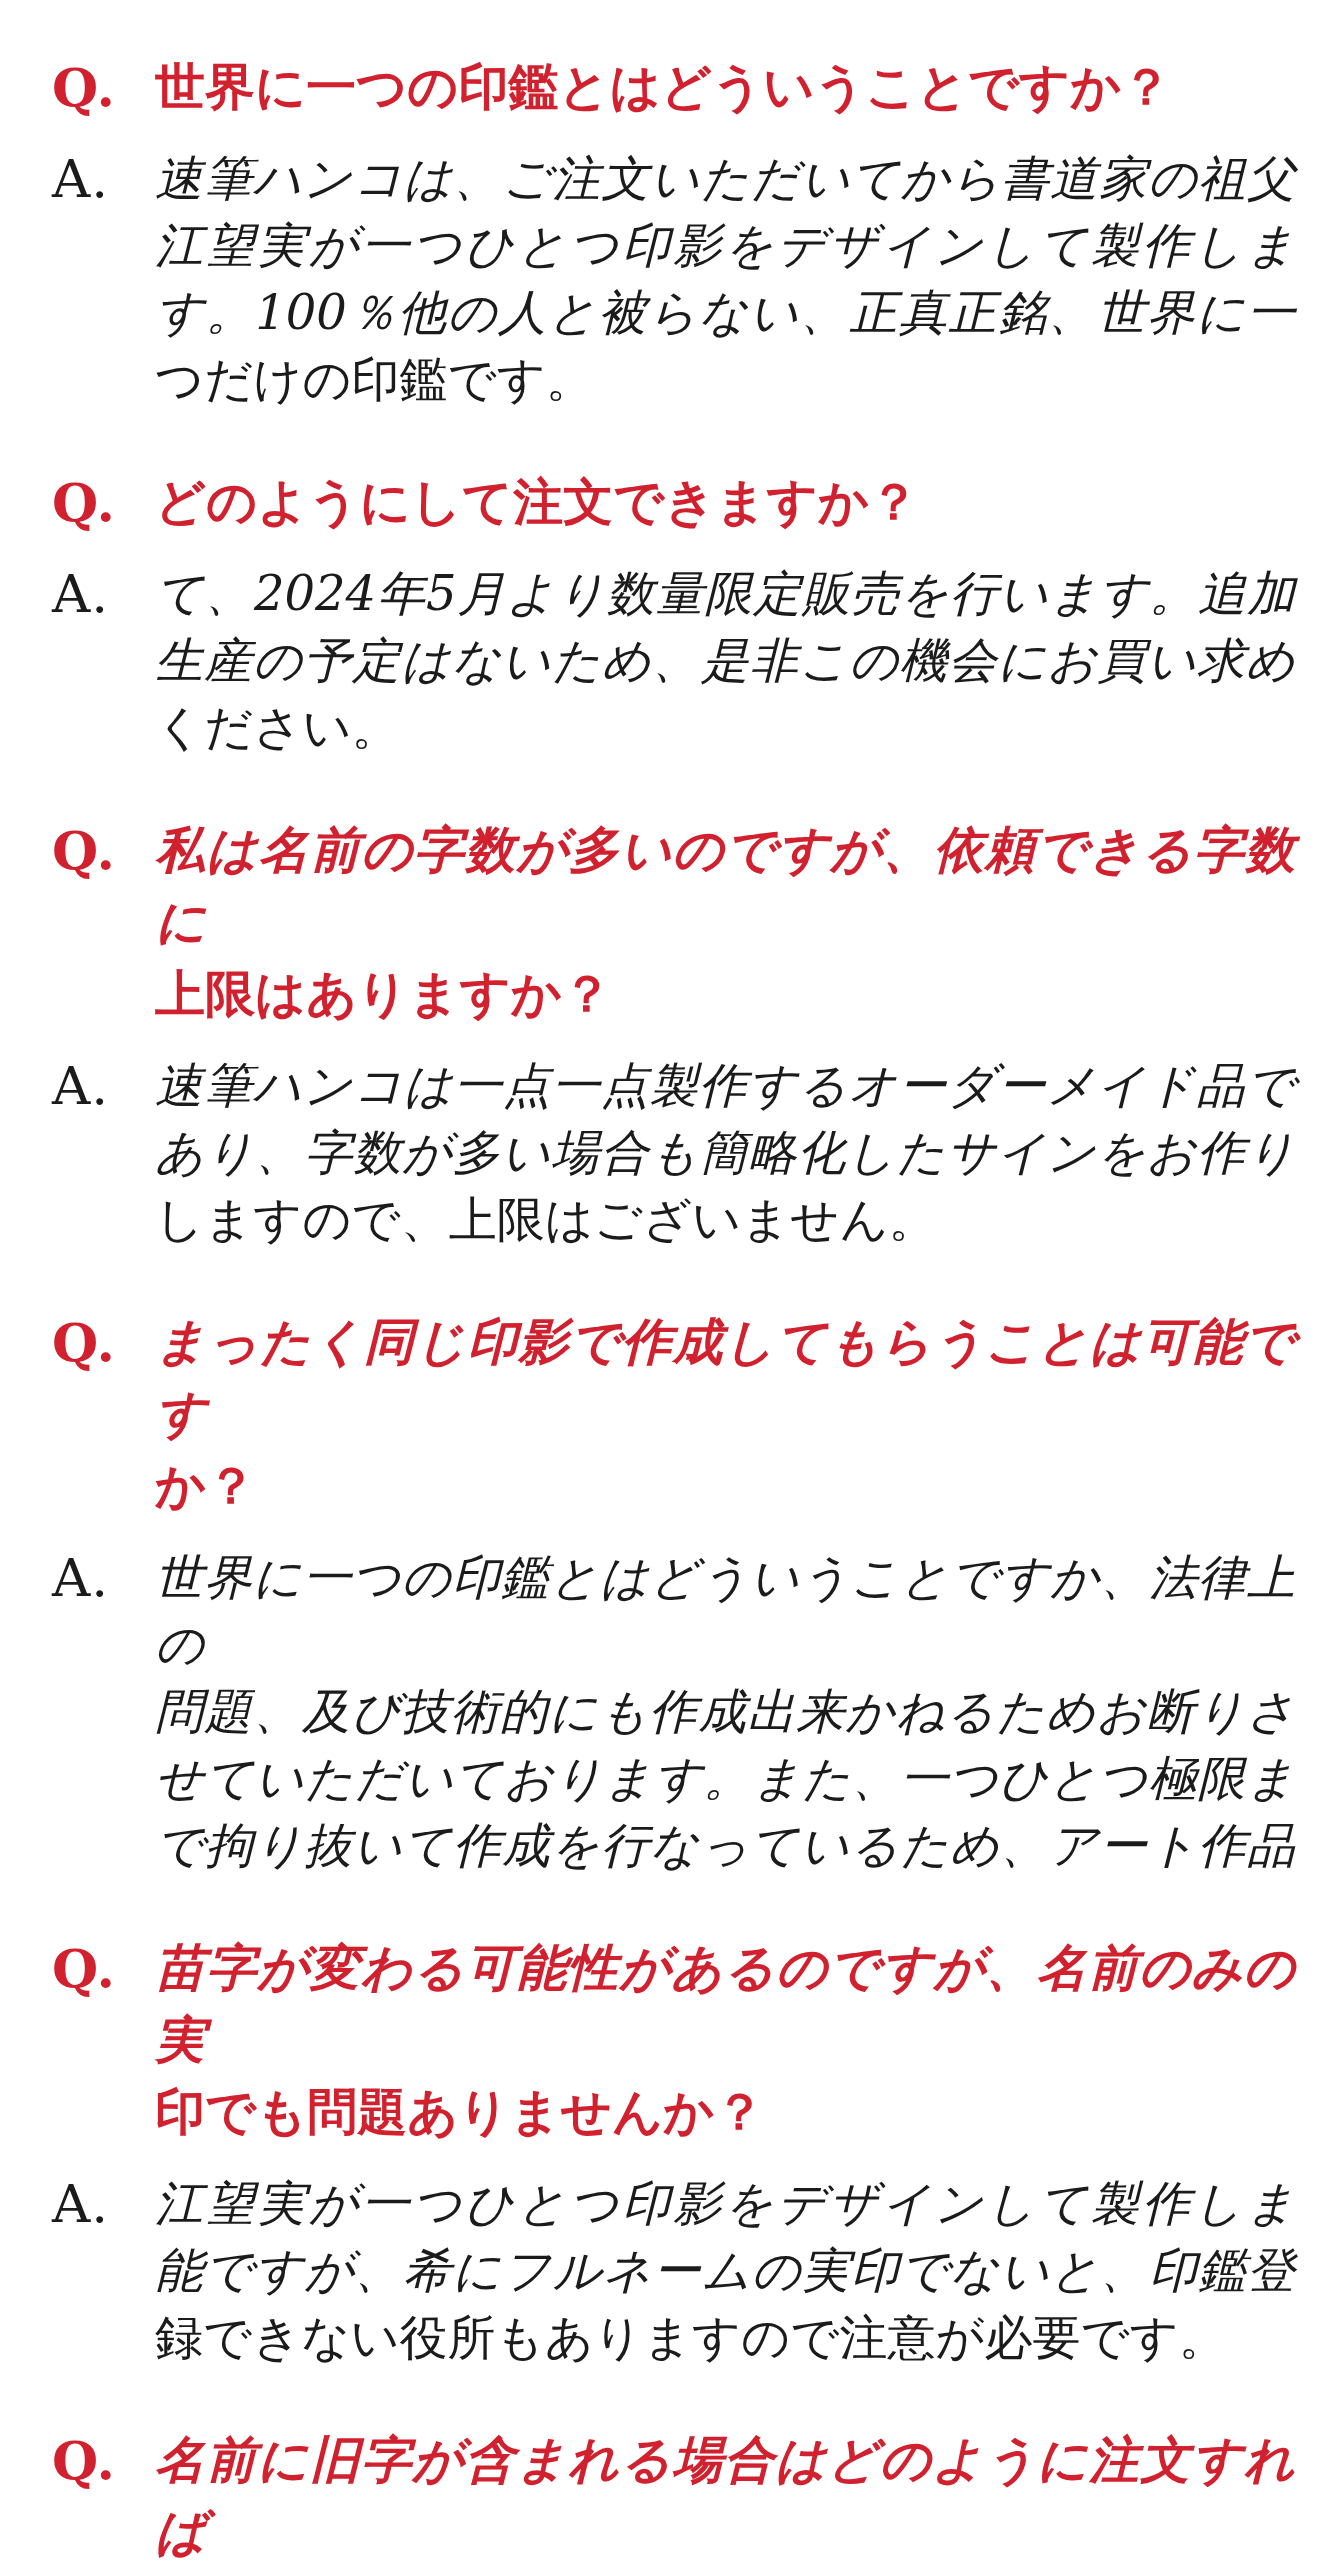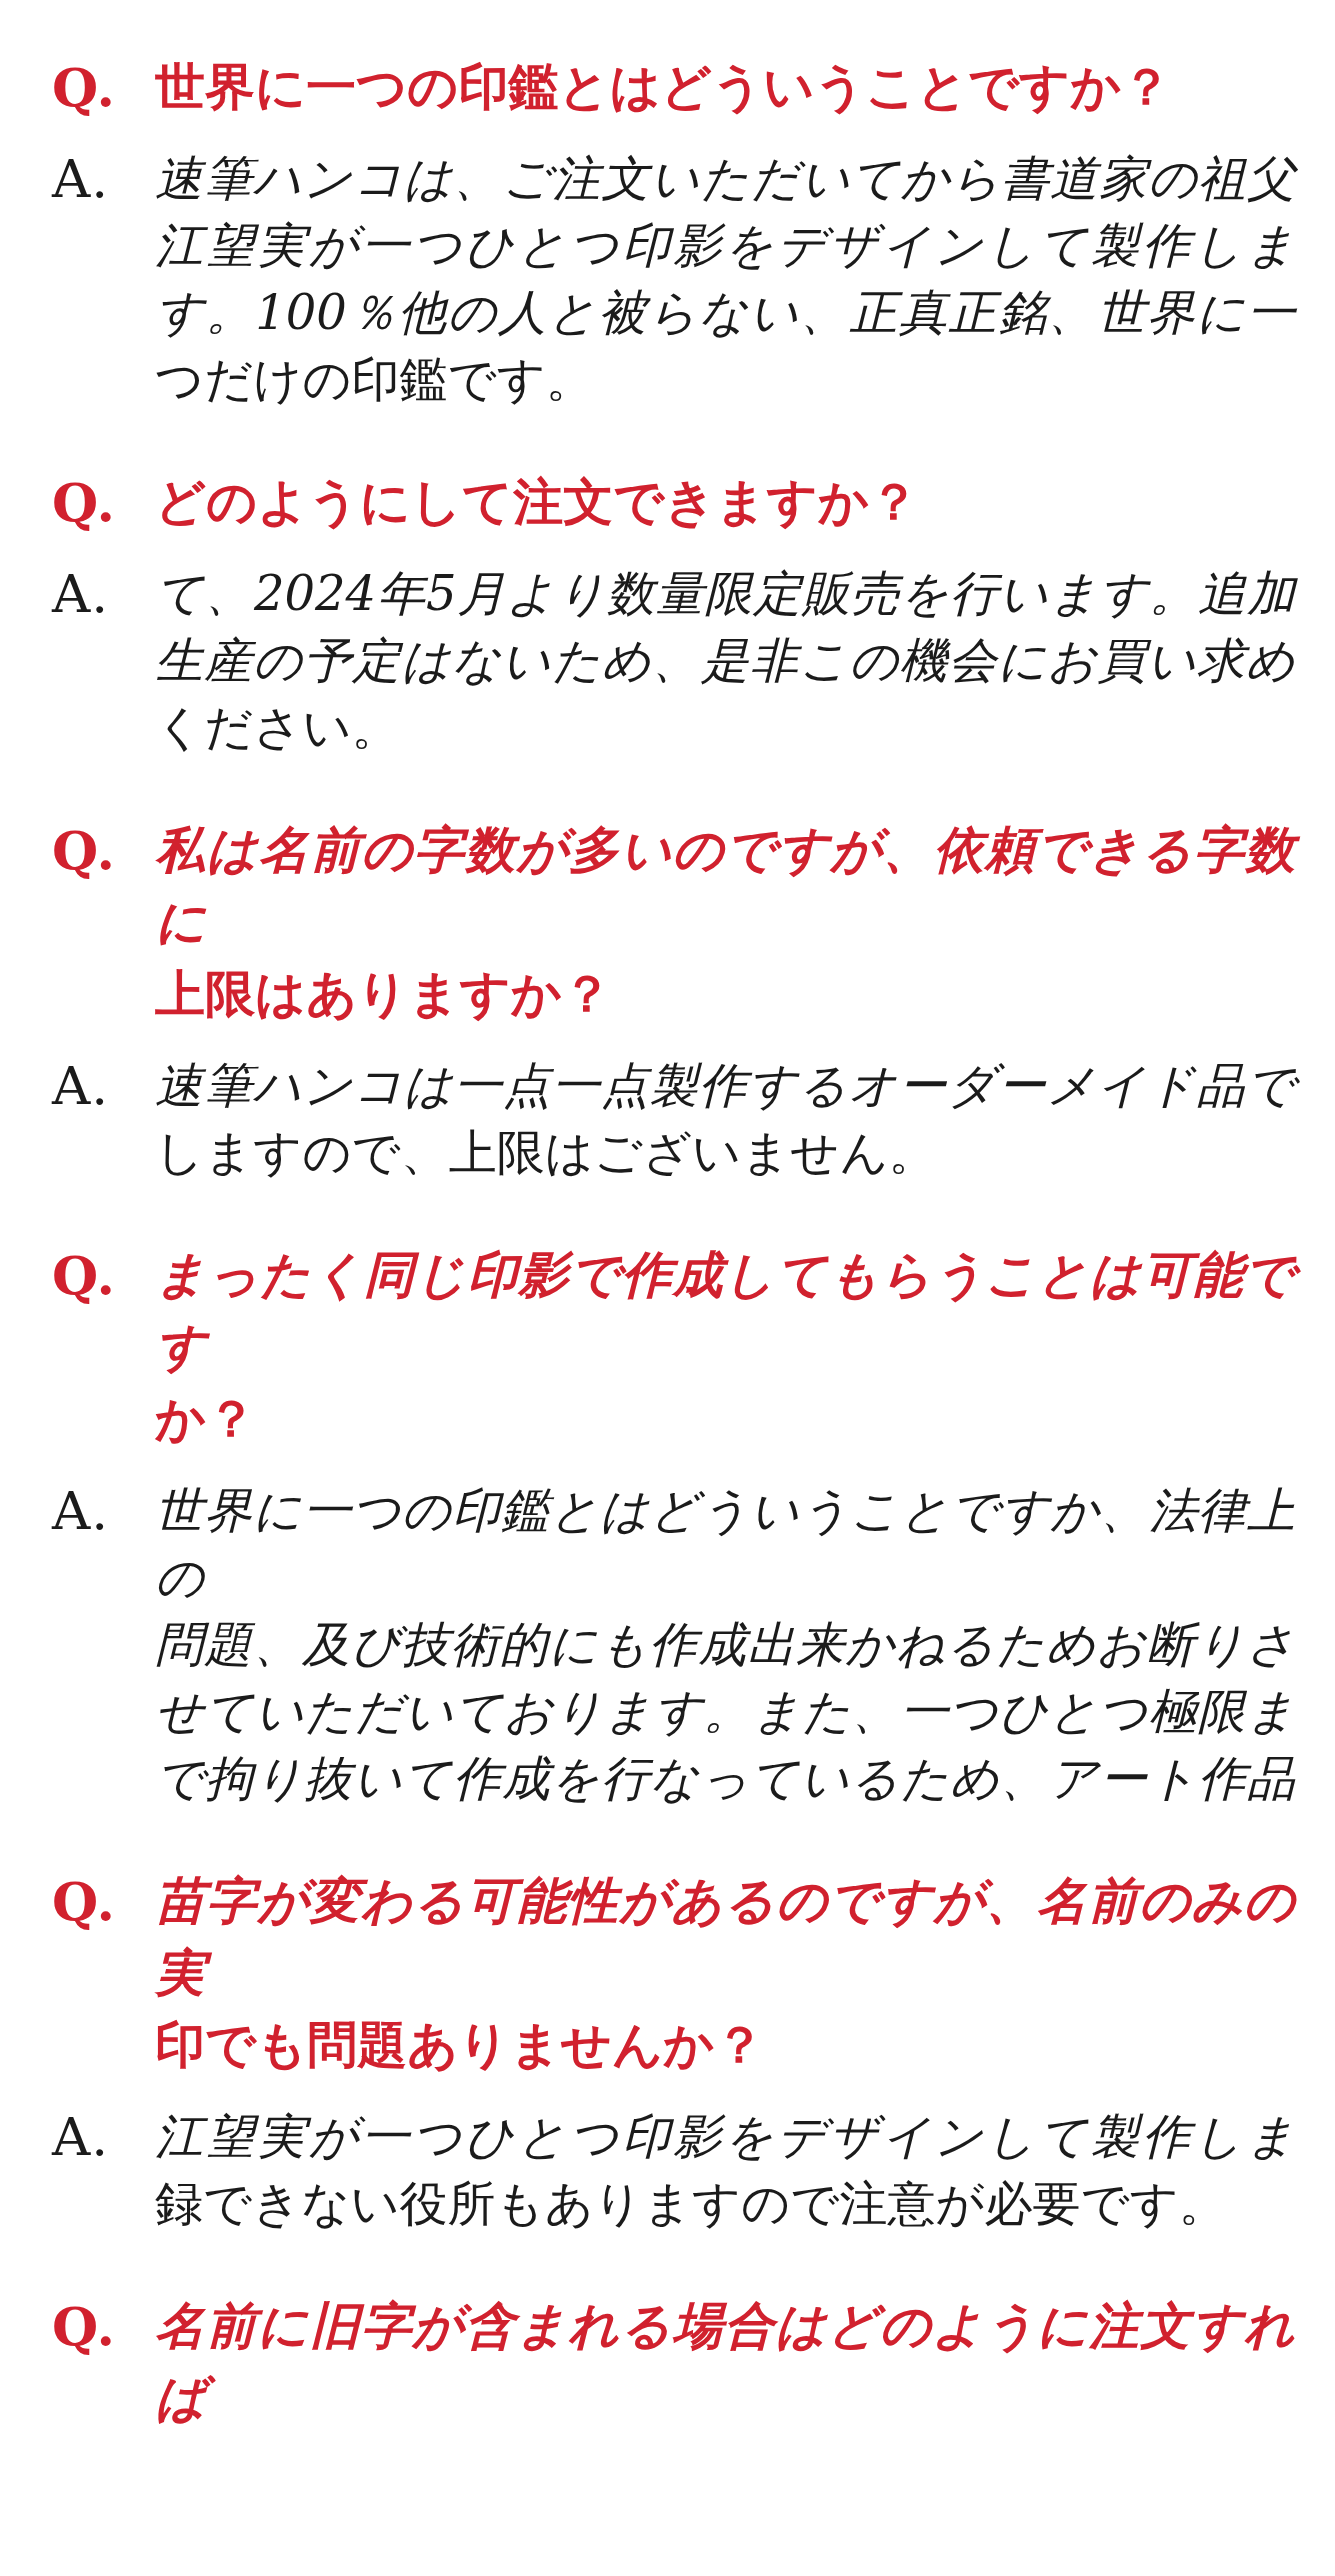--- a/index.html
+++ b/index.html
@@ -105,6 +105,7 @@
         <span class="label a-label">A.</span>
         <div class="lines">
           <div class="line j">速筆ハンコは一点一点製作するオーダーメイド品で</div>
+          <div class="line j">あり、字数が多い場合も簡略化したサインをお作り</div>
           <div class="line">しますので、上限はございません。</div>
         </div>
       </div>

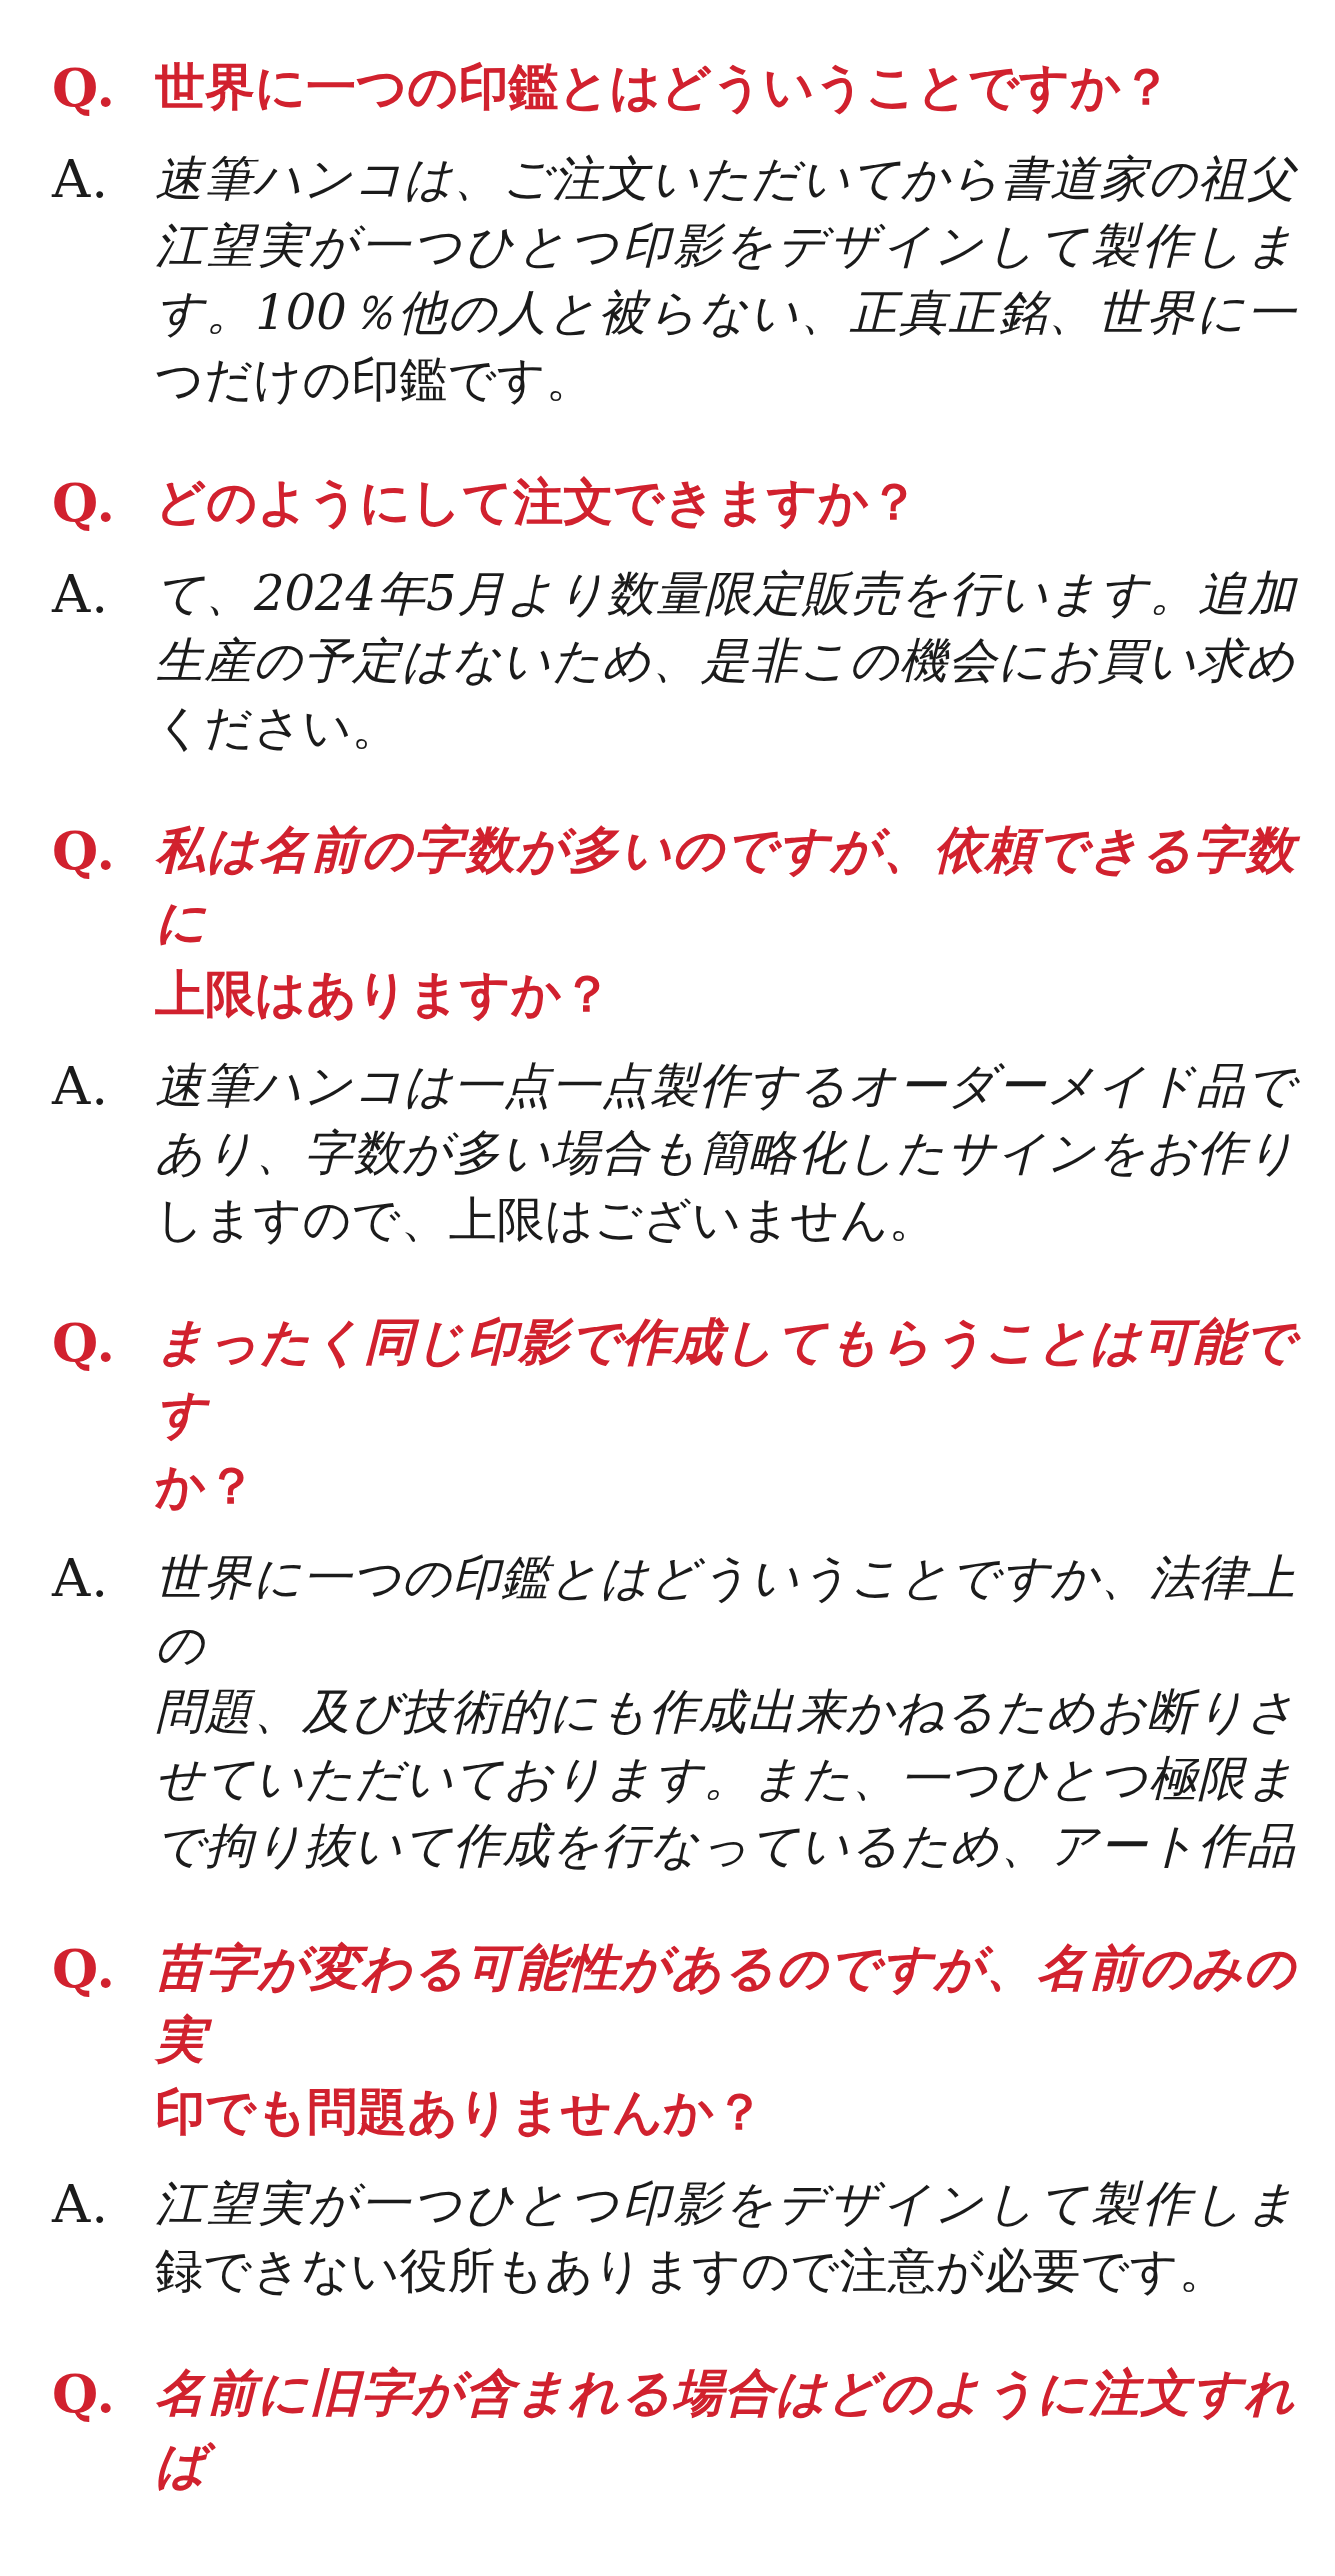--- a/index.html
+++ b/index.html
@@ -140,6 +140,7 @@
         <span class="label a-label">A.</span>
         <div class="lines">
           <div class="line j">江望実が一つひとつ印影をデザインして製作しま</div>
+          <div class="line j">能ですが、希にフルネームの実印でないと、印鑑登</div>
           <div class="line">録できない役所もありますので注意が必要です。</div>
         </div>
       </div>

